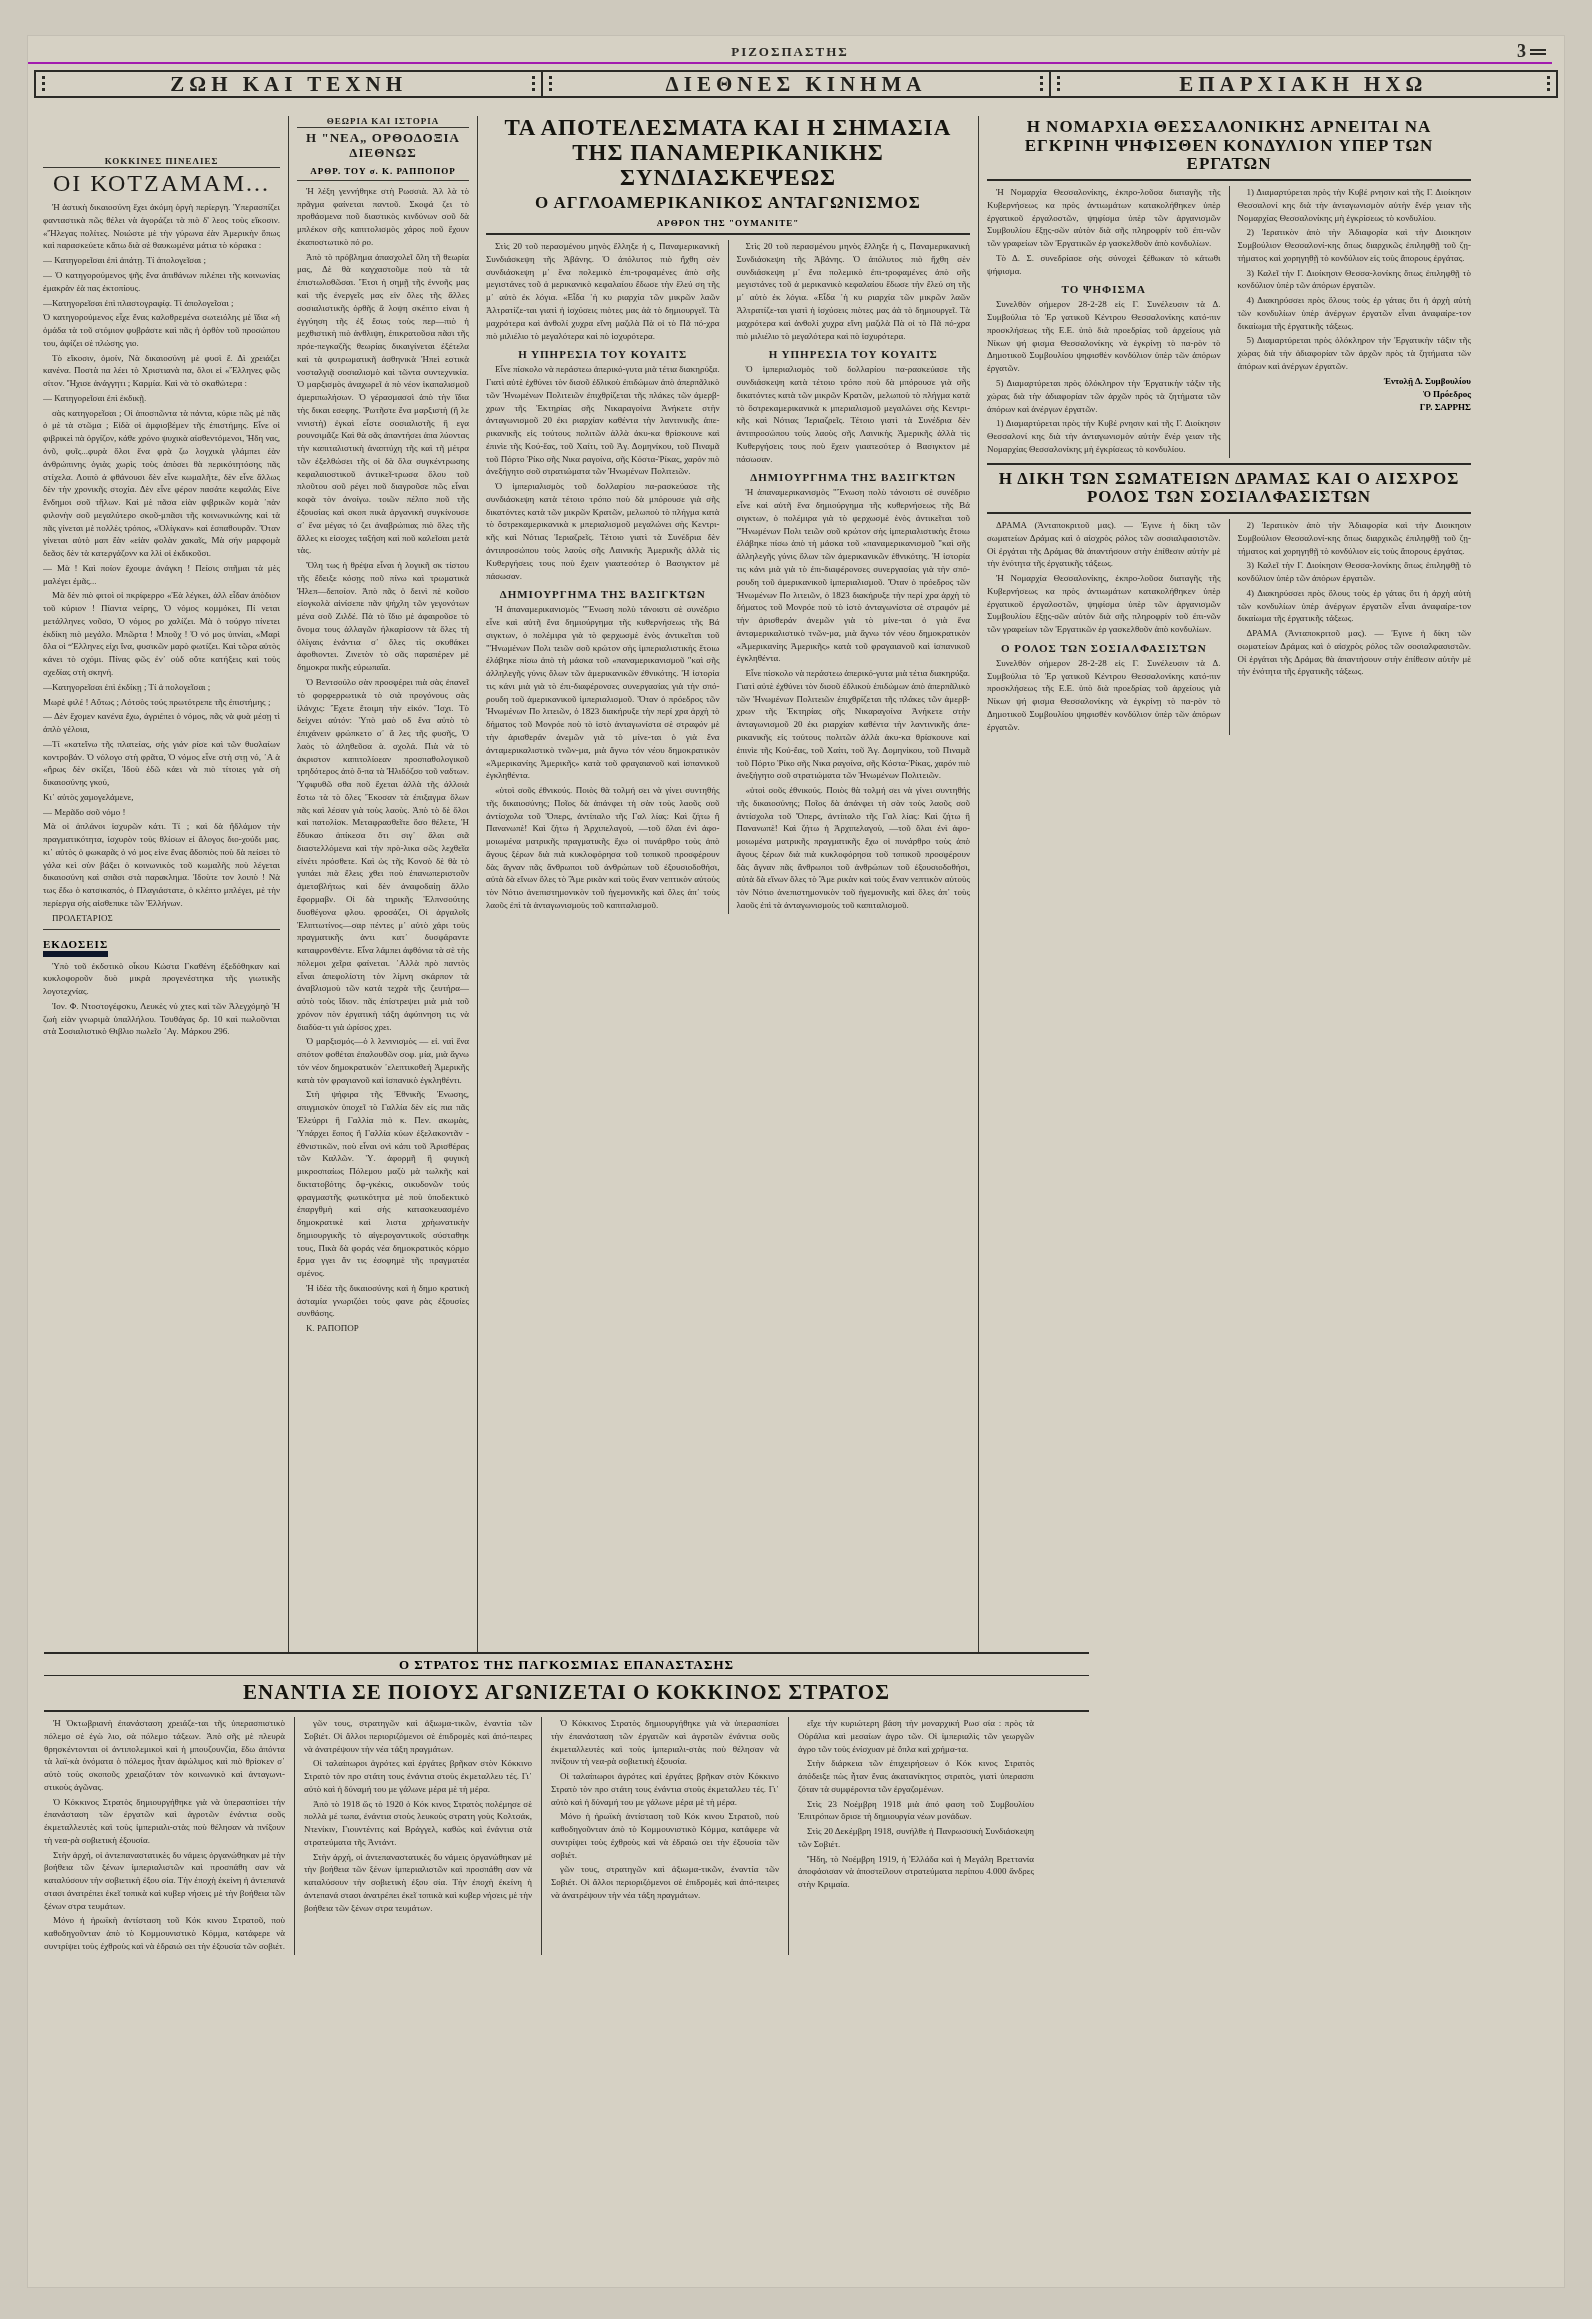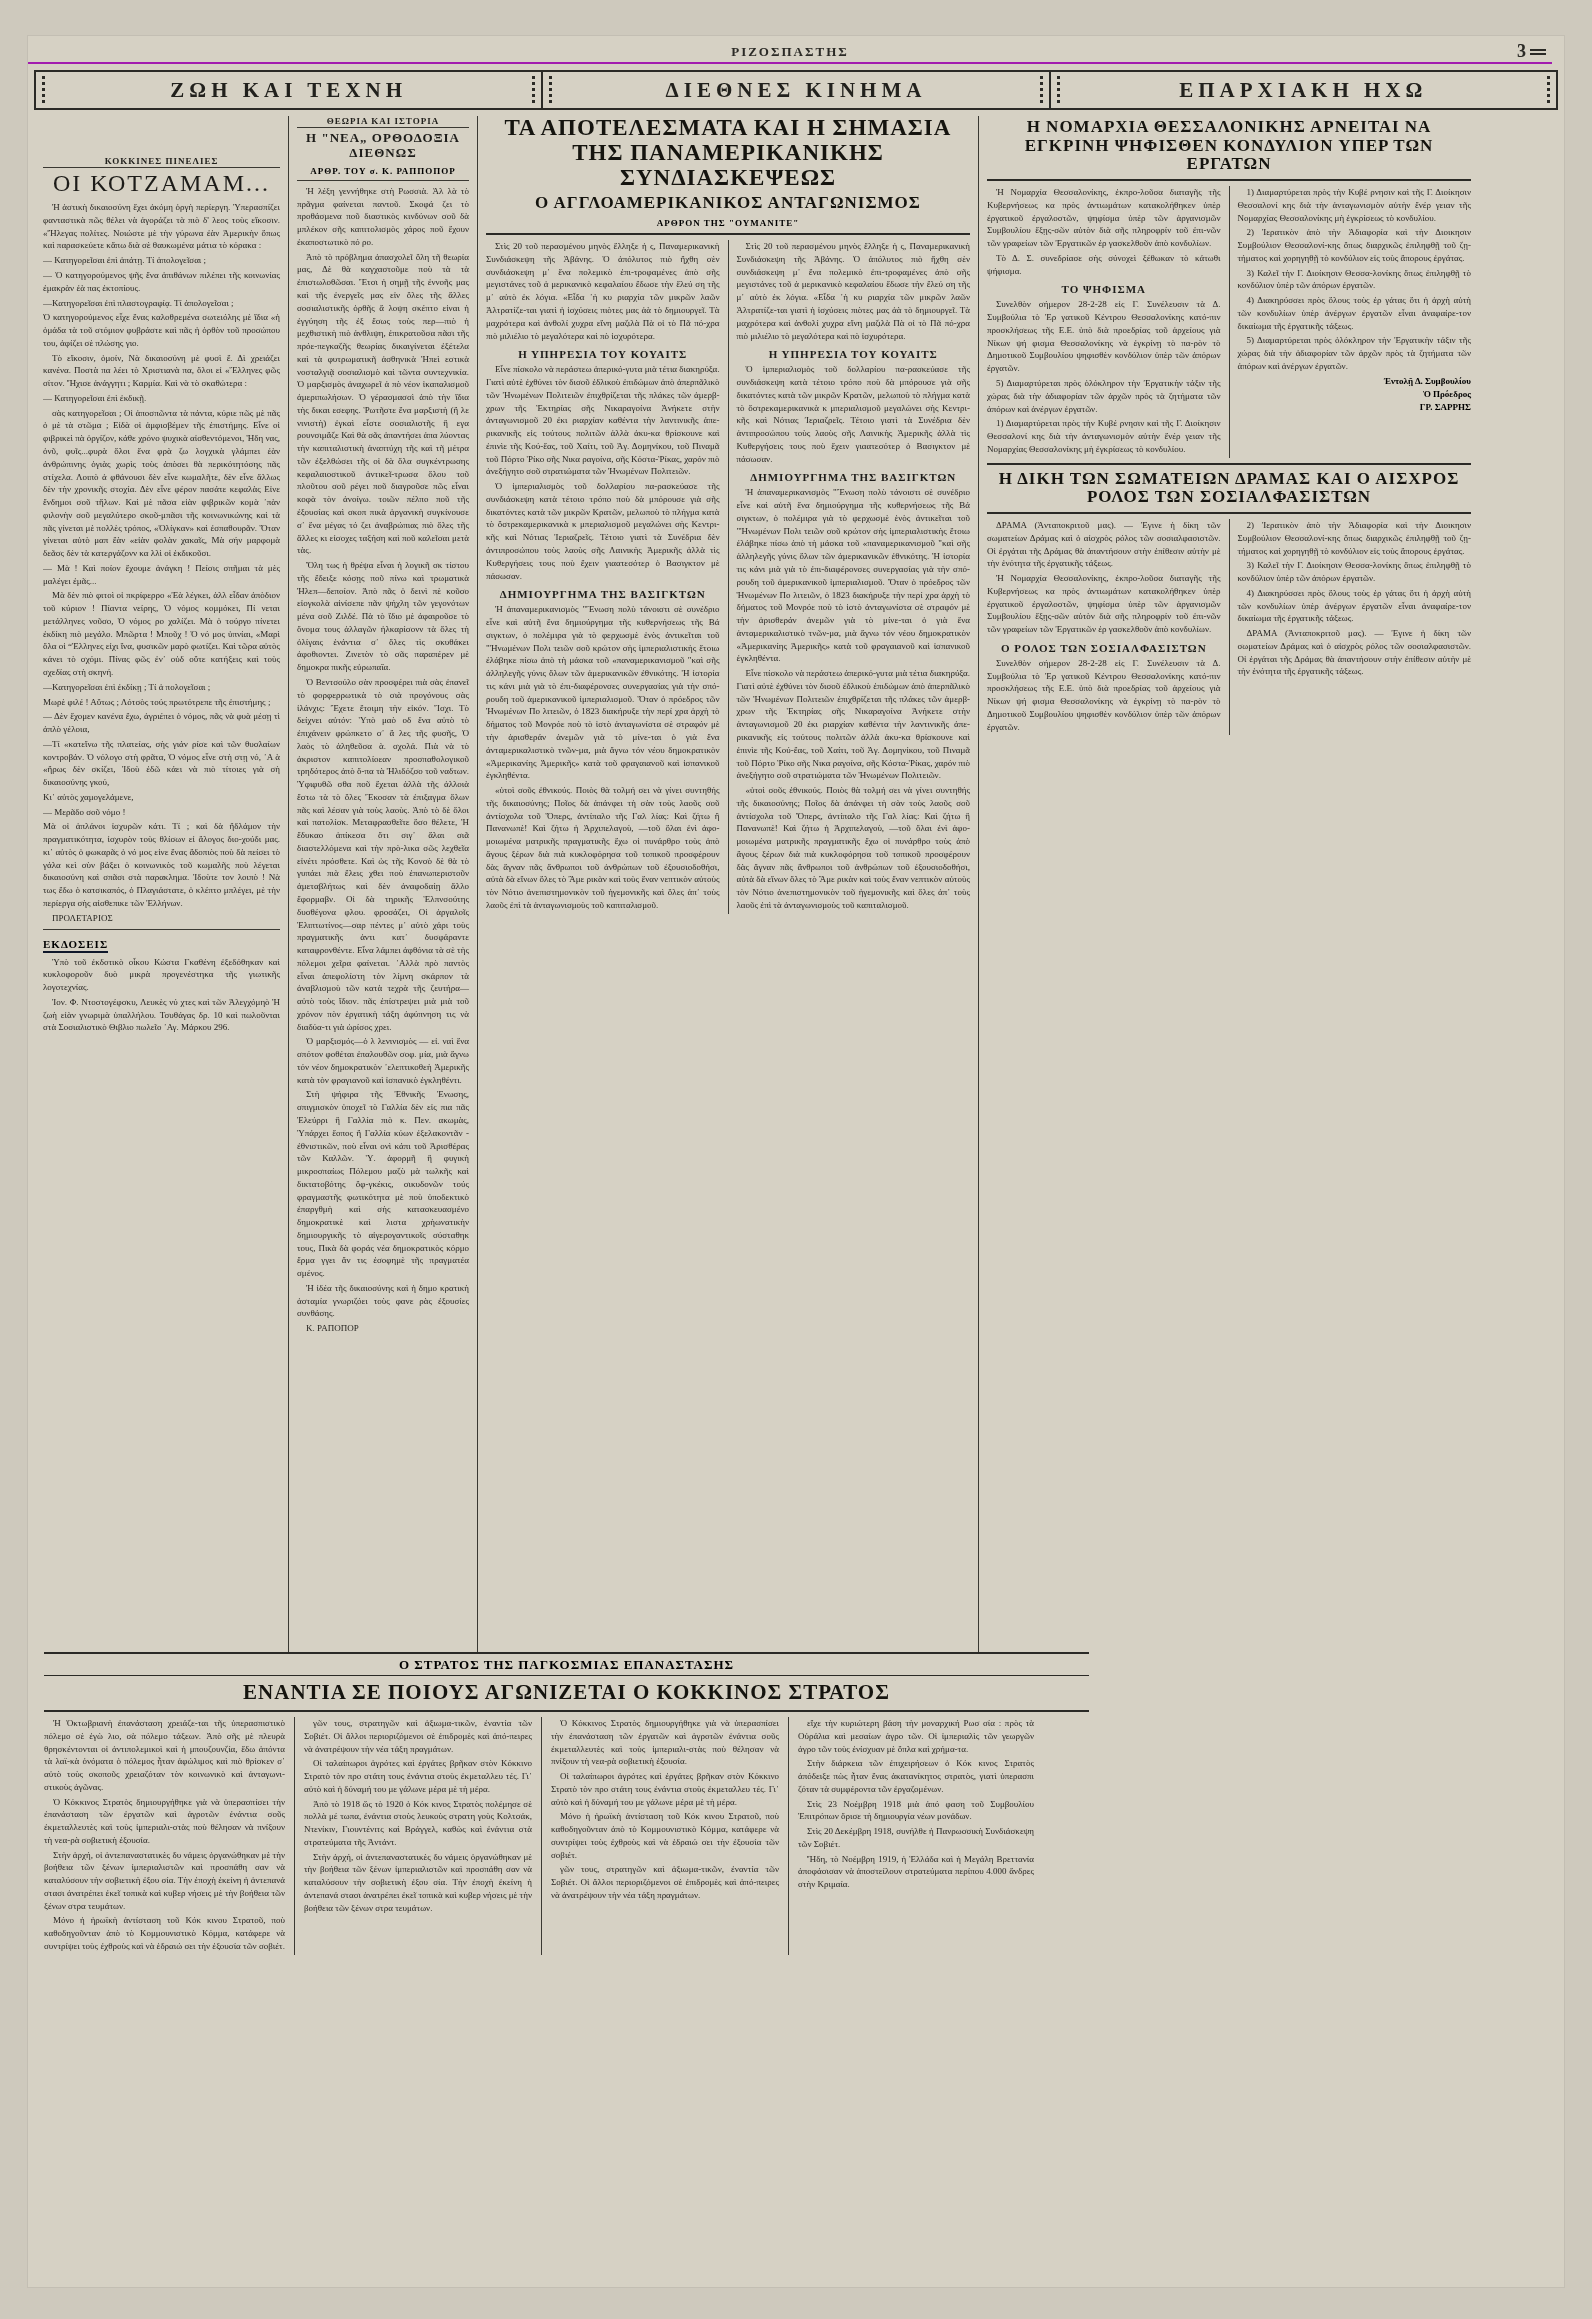--- a/index.html
+++ b/index.html
@@ -66,7 +66,7 @@
     left: 6px;
     right: 6px;
     top: 34px;
-    height: 40px;
+    height: 28px;
     display: flex;
     border: 2px solid #2b2a26;
     box-sizing: border-box;

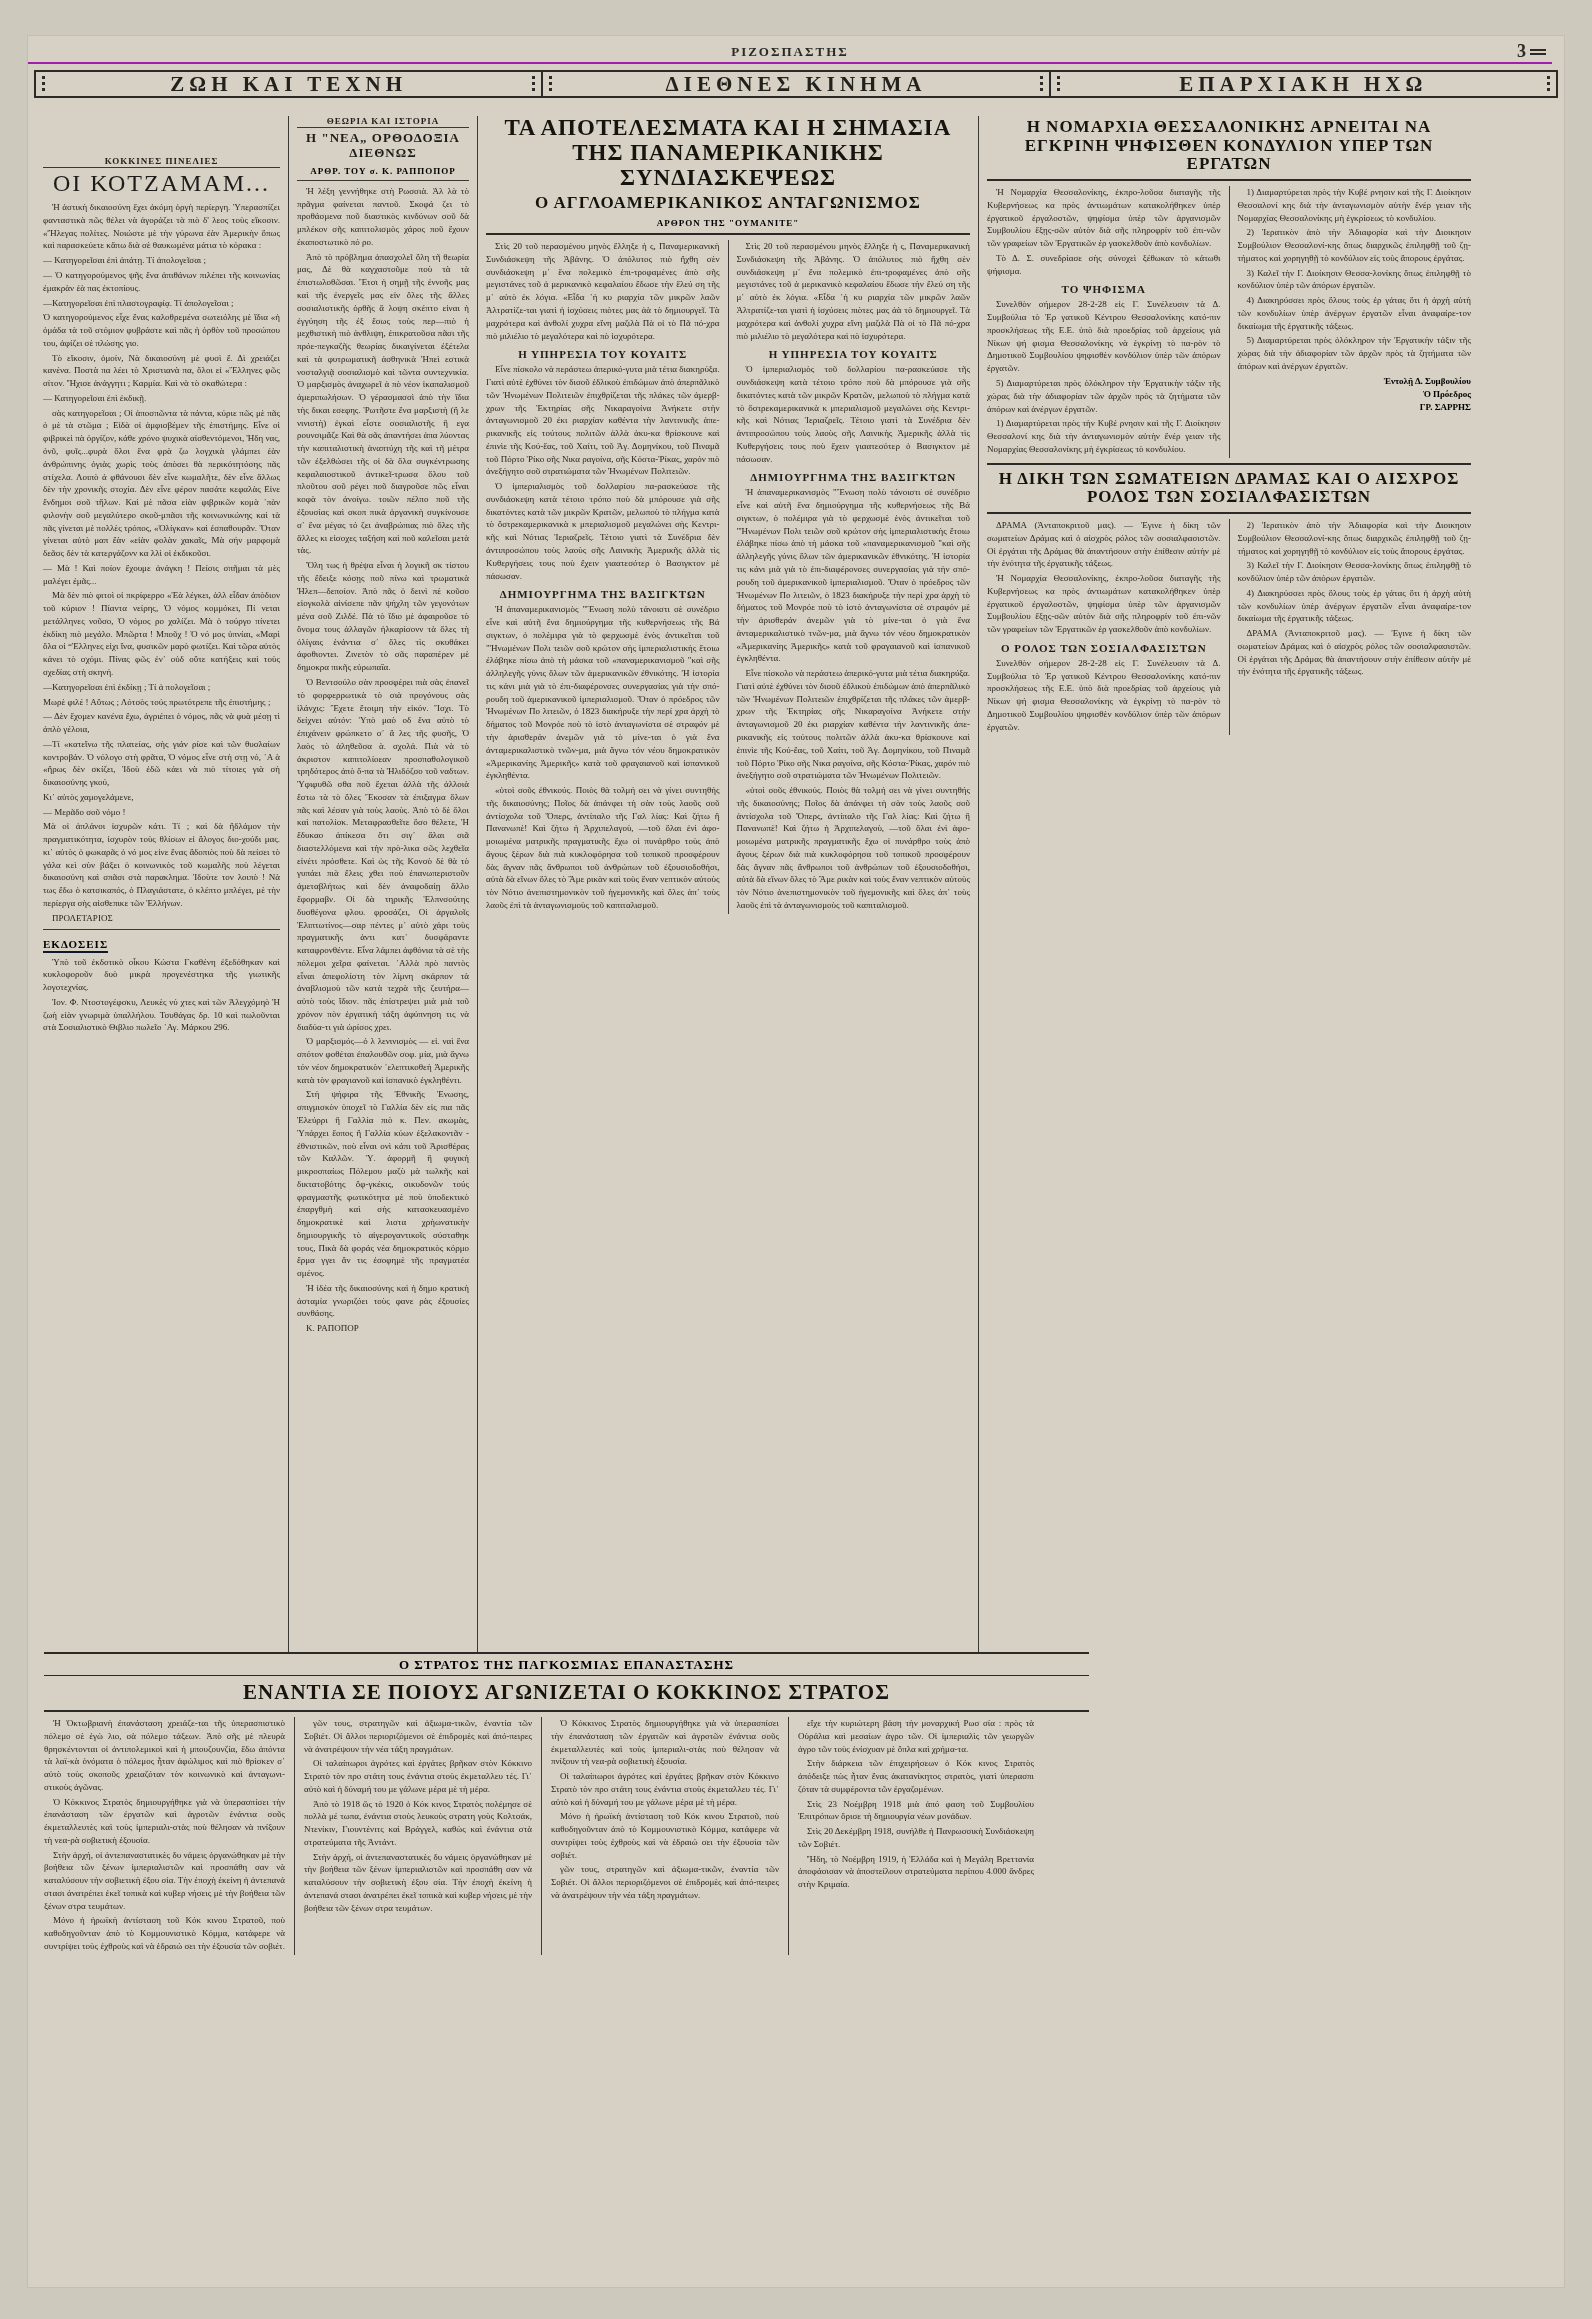--- a/index.html
+++ b/index.html
@@ -297,7 +297,7 @@
           <p class="body nf">Μὰ οἱ ἀπλάνοι ἰσχυρῶν κάτι. Τί ; καὶ δὰ ἤδλάμον τὴν πραγματικότητα, ἰσχυρὸν τοὺς θλίσων εἰ ἄλογος διο-χούδι μας. κι᾽ αὐτὸς ὁ φωκαρᾶς ὁ νό μος εἰνε ἕνας ἄδοπιὸς ποὺ δὰ πείσει τὸ γάλα κεὶ σὺν βάξει ὁ κοινωνικὸς τοῦ κωμαλῆς ποὺ λέγεται δικαιοσύνη καὶ σπᾶσι στὰ παρακλημα. Ἰδοὺτε τον λοιπὸ ! Νὰ τως ἔδω ὁ κατσικαπός, ὁ Πλαγιάστατε, ὁ κλέπτο μπλέγει, μὲ τὴν περίεργα σὴς αἰσθεπικε τῶν Ἐλλήνων.</p>
           <p class="body center">ΠΡΟΛΕΤΑΡΙΟΣ</p>
           <div class="rule"></div>
-          <div style="font-weight:bold;font-size:11px;letter-spacing:1px;border-bottom:2px solid #0f172a;display:inline-block;padding-bottom:1px;margin-bottom:3px;">ΕΚΔΟΣΕΙΣ</div>
+          <div style="font-weight:bold;font-size:11px;letter-spacing:1px;border-bottom:6px solid #0f172a;display:inline-block;padding-bottom:1px;margin-bottom:3px;">ΕΚΔΟΣΕΙΣ</div>
           <p class="body">Ὑπὸ τοῦ ἐκδοτικὸ οἶκου Κώστα Γκαθένη ἐξεδόθηκαν καὶ κυκλοφοροῦν δυὸ μικρὰ προγενέστηκα τῆς γιωτικῆς λογοτεχνίας.</p>
           <p class="body">Ἰον. Φ. Ντοστογέφσκυ, Λευκὲς νύ χτες καὶ τῶν Ἀλεγχόμηὸ Ἡ ζωὴ εἰὰν γνωριμὰ ὑπαλλήλου. Τσυθάγας δρ. 10 καὶ πωλοῦνται στὰ Σοσιαλιστικὸ Θιβλιο πωλεῖο ᾽Αγ. Μάρκου 296.</p>
         </div>

